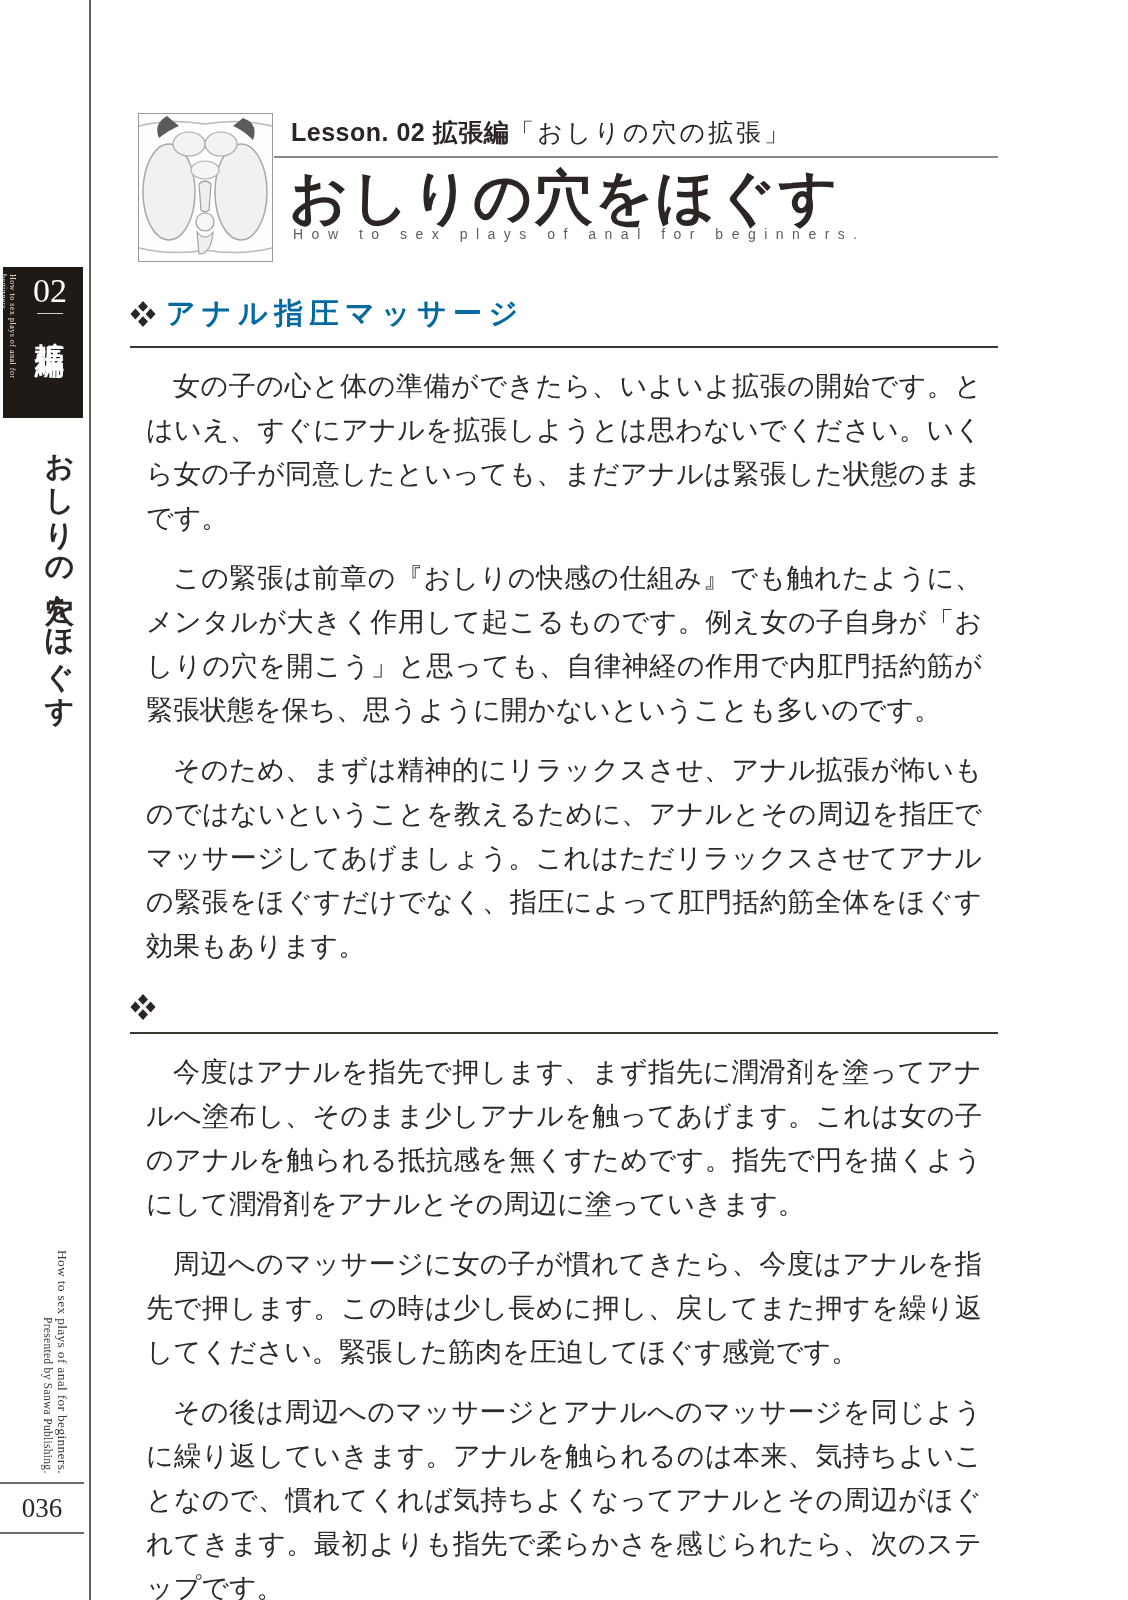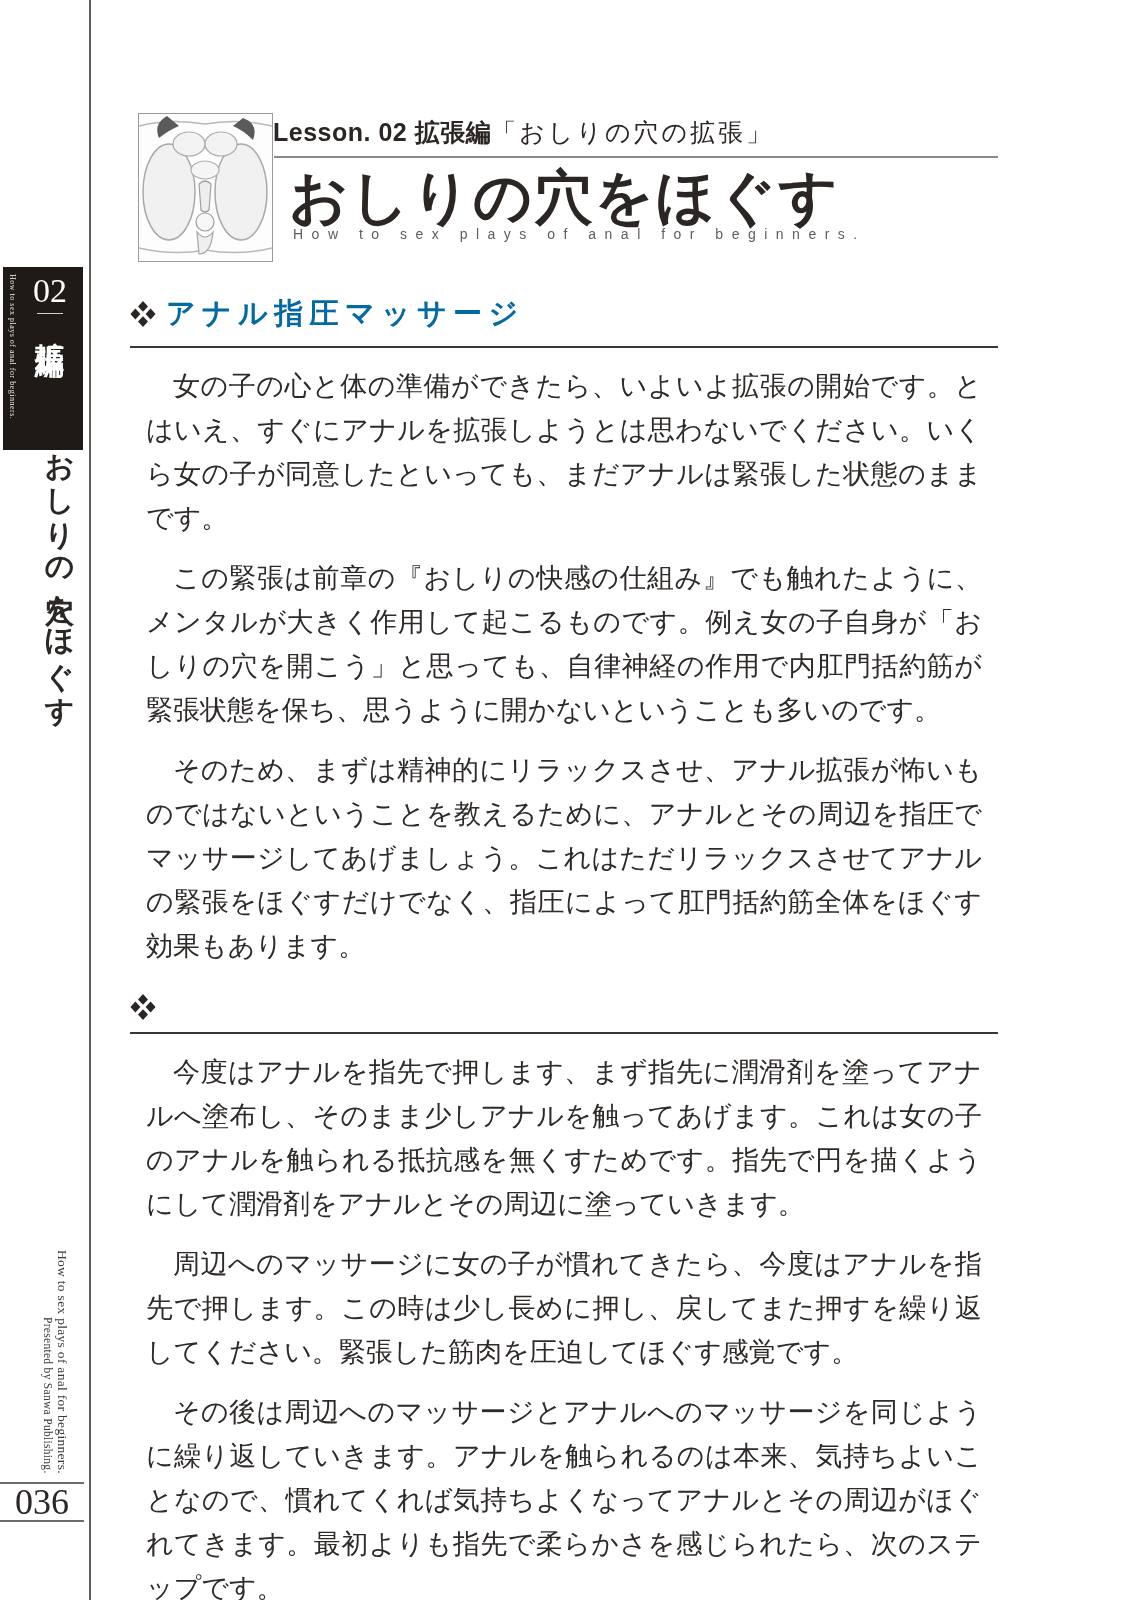--- a/index.html
+++ b/index.html
@@ -58,7 +58,7 @@
     position: absolute; left: 138px; top: 113px; width: 135px; height: 149px;
     border: 1px solid #9a9a9a; background: #fefefe; overflow: hidden;
   }
-  .lesson-line { position: absolute; left: 273px; top: 116px; font-size: 25px; color: #2b2523; white-space: nowrap; }
+  .lesson-line { position: absolute; left: 291px; top: 116px; font-size: 25px; color: #2b2523; white-space: nowrap; }
   .lesson-label { font-weight: bold; letter-spacing: 0.5px; }
   .lesson-topic { font-weight: 400; letter-spacing: 3px; }
   .header-rule { position: absolute; left: 274px; top: 156px; width: 724px; height: 2px; background: #8c8a88; }

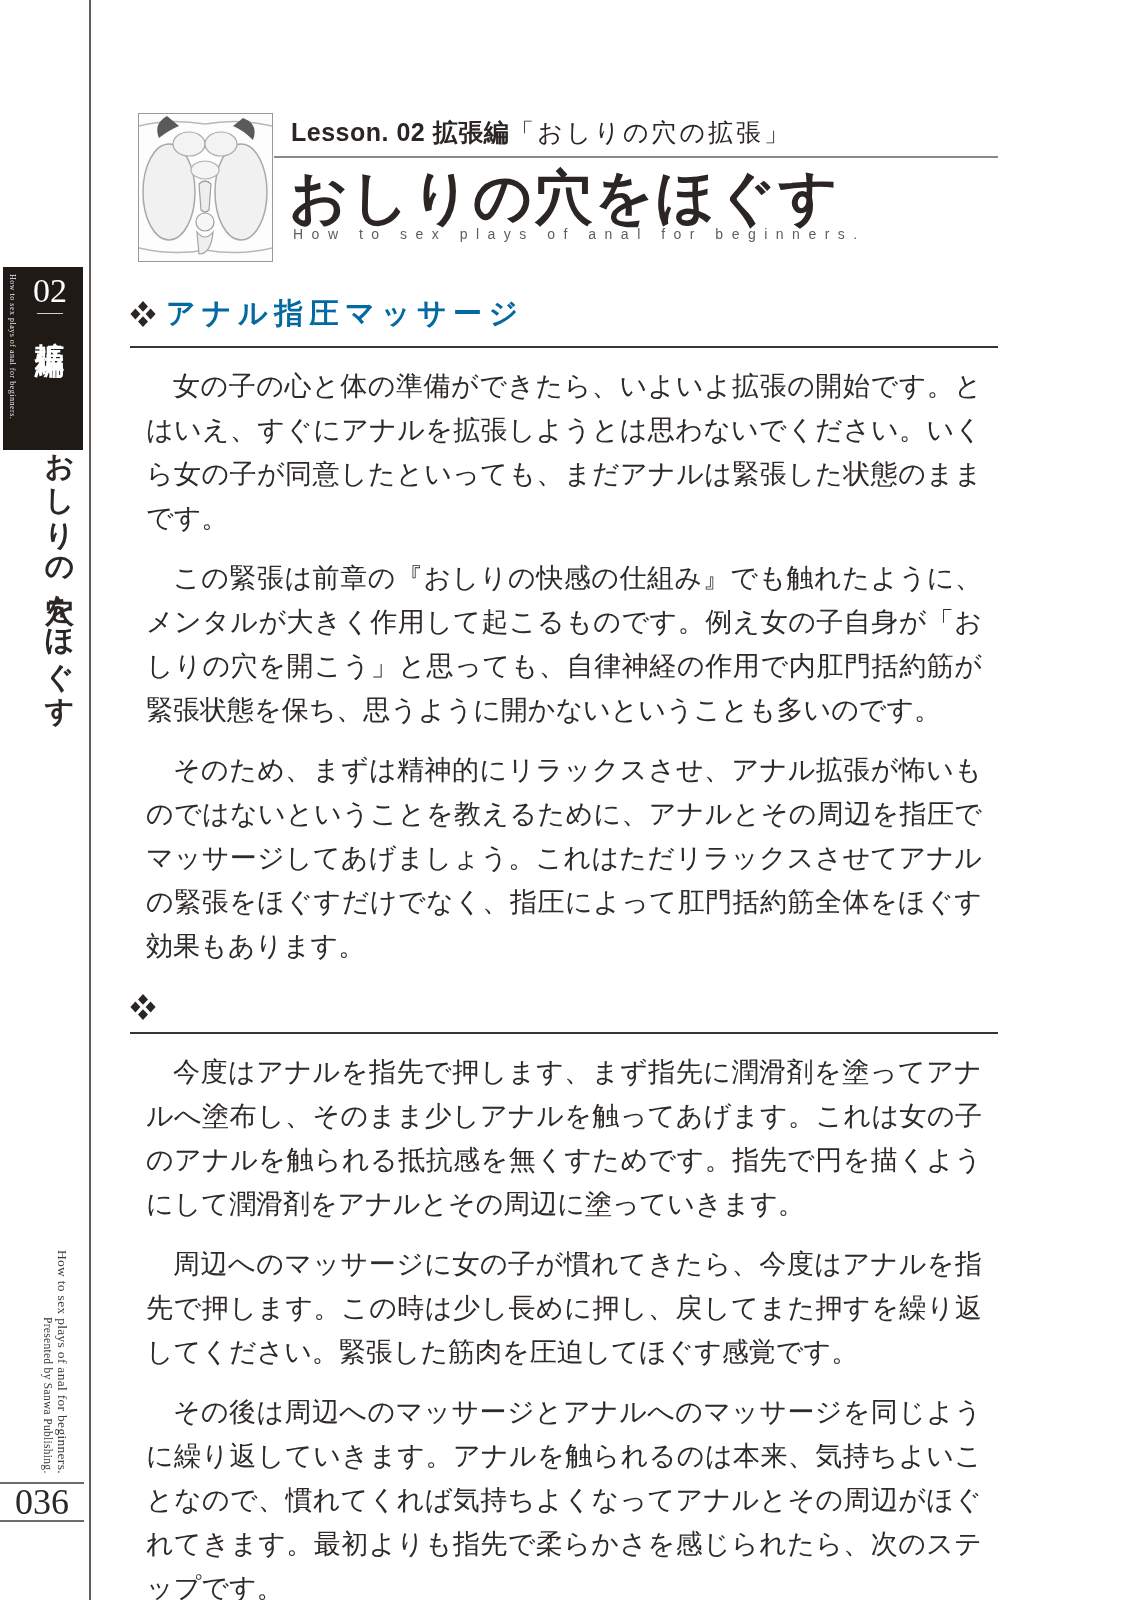--- a/index.html
+++ b/index.html
@@ -18,7 +18,7 @@
   .vrule { position: absolute; left: 89px; top: 0; width: 2px; height: 1600px; background: #5f5c59; }
 
   .chapter-badge {
-    position: absolute; left: 3px; top: 267px; width: 80px; height: 183px;
+    position: absolute; left: 3px; top: 267px; width: 80px; height: 151px;
     background: #201a16; color: #fff; display: flex;
   }
   .badge-side {

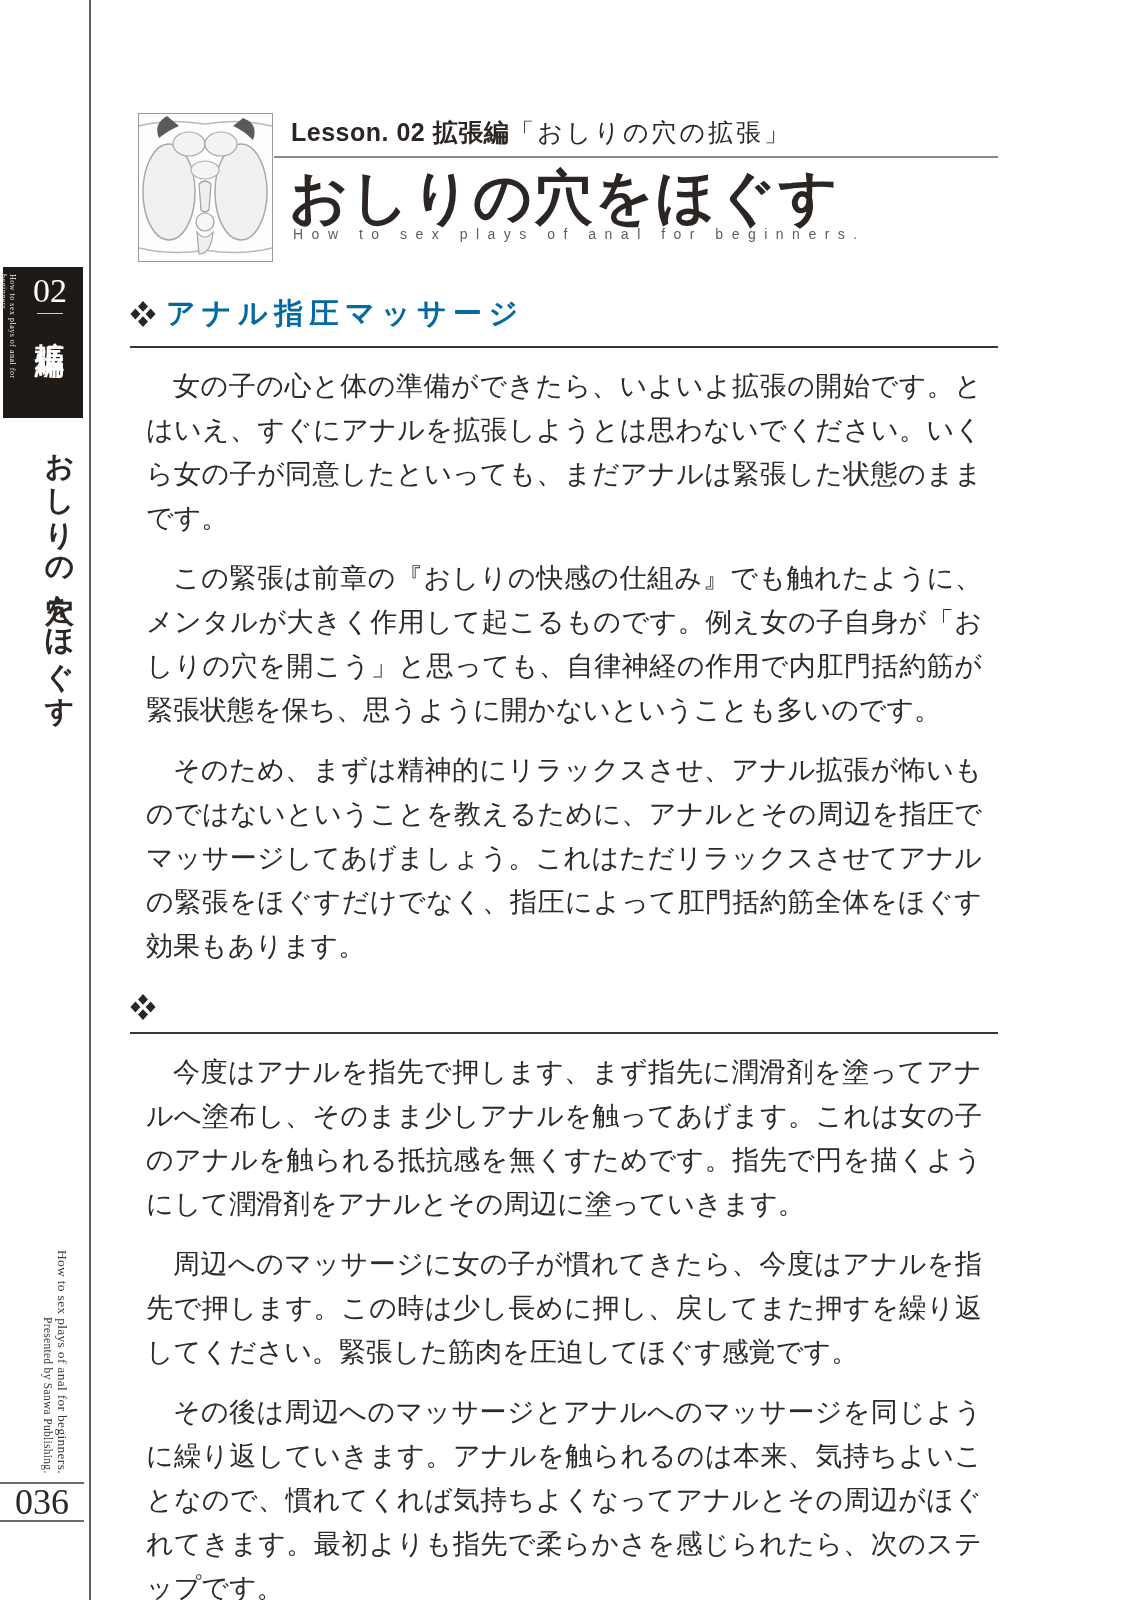--- a/index.html
+++ b/index.html
@@ -47,10 +47,10 @@
   .credit-2 { font-size: 11.5px; text-align: end; letter-spacing: 0.3px; }
 
   .folio {
-    position: absolute; left: 0; top: 1482px; width: 84px; height: 40px;
+    position: absolute; left: 0; top: 1482px; width: 84px; height: 52px;
     border-top: 2px solid #6e6b68; border-bottom: 2px solid #6e6b68;
     display: flex; align-items: center; justify-content: center;
-    font-family: "Liberation Serif", serif; font-size: 36px; color: #2b2725;
+    font-family: "Liberation Serif", serif; font-size: 27px; color: #2b2725;
   }
 
   

